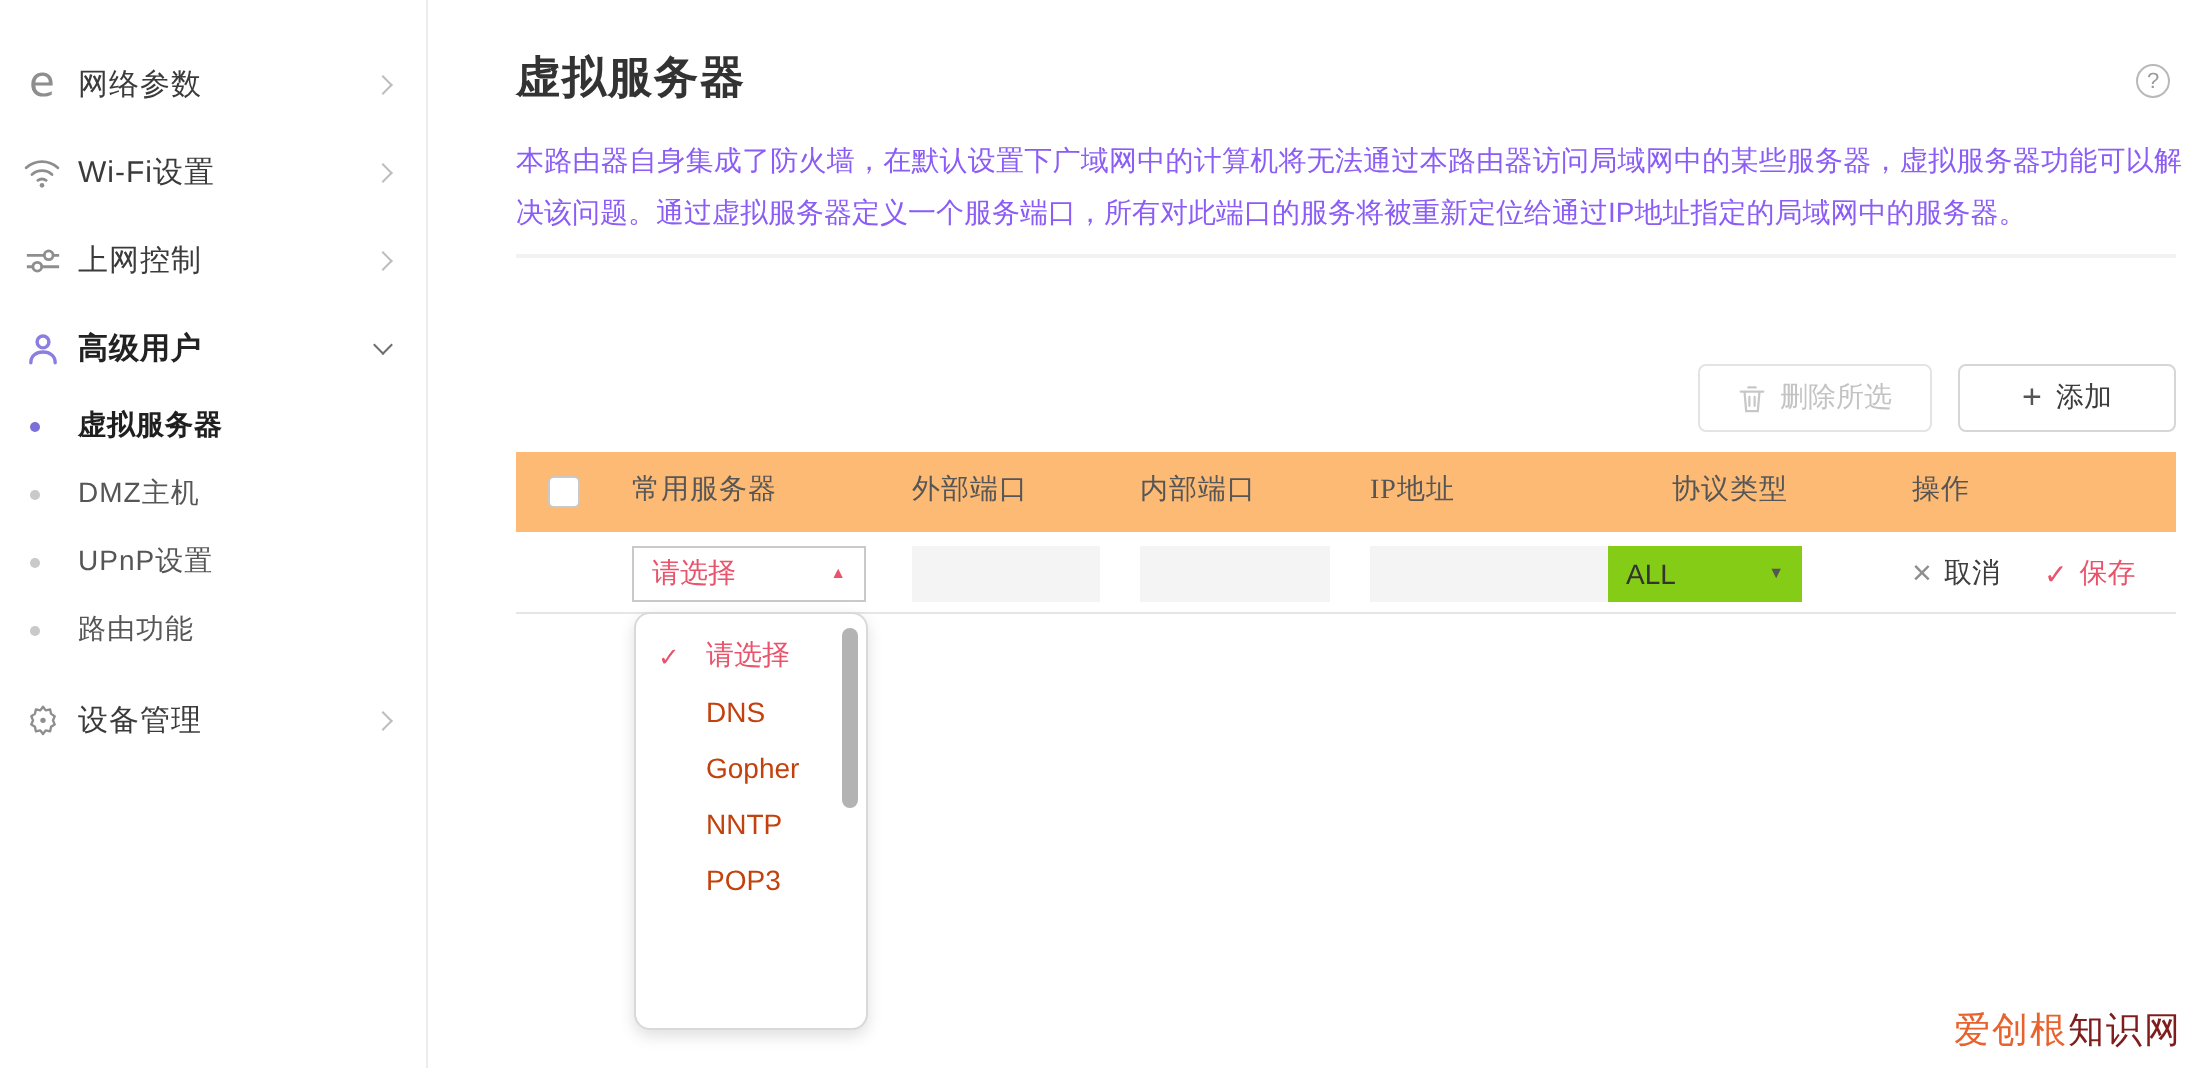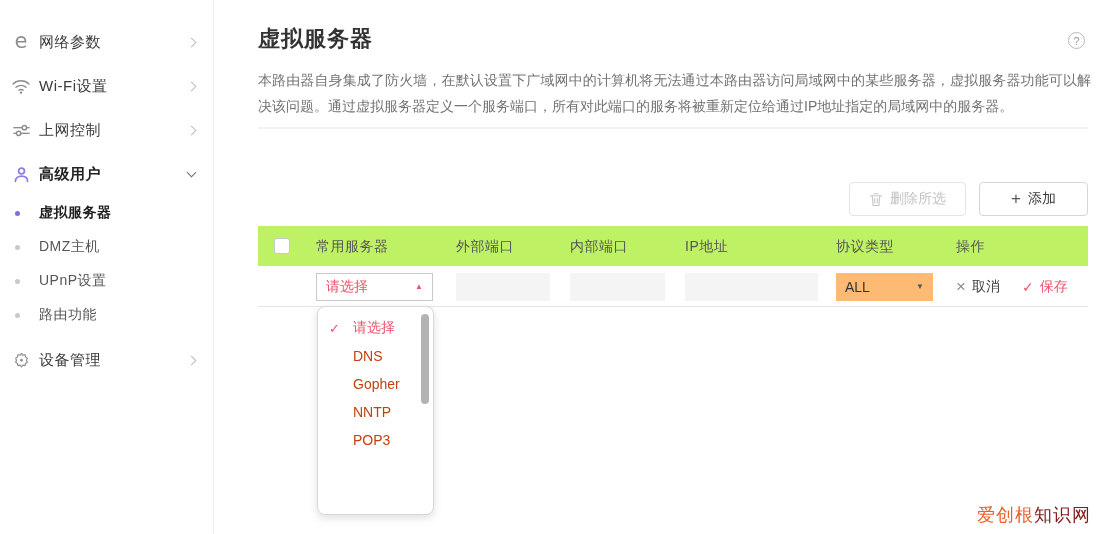--- a/index.html
+++ b/index.html
@@ -26,7 +26,7 @@
   #main { position:absolute; left:258px; top:0; width:830px; height:534px; }
   .page-title { position:absolute; left:0; top:24px; font-size:22px; font-weight:bold; color:#333; letter-spacing:1px; }
   .help-btn { position:absolute; top:32px; left:810px; width:17px; height:17px; border:1px solid #b9b9b9; border-radius:50%; color:#9a9a9a; font-size:11px; display:flex; align-items:center; justify-content:center; cursor:pointer; }
-  .desc { position:absolute; left:0; top:67px; width:833px; font-size:14px; color:#737373; line-height:26px; text-align:justify; }
+  .desc { position:absolute; left:0; top:67px; width:833px; font-size:14px; color:#8b5cf6; line-height:26px; text-align:justify; }
   .divider { position:absolute; left:0; top:127px; width:830px; height:2px; background:#f2f2f2; }
 
   .toolbar { position:absolute; top:182px; right:0; display:flex; gap:13px; }

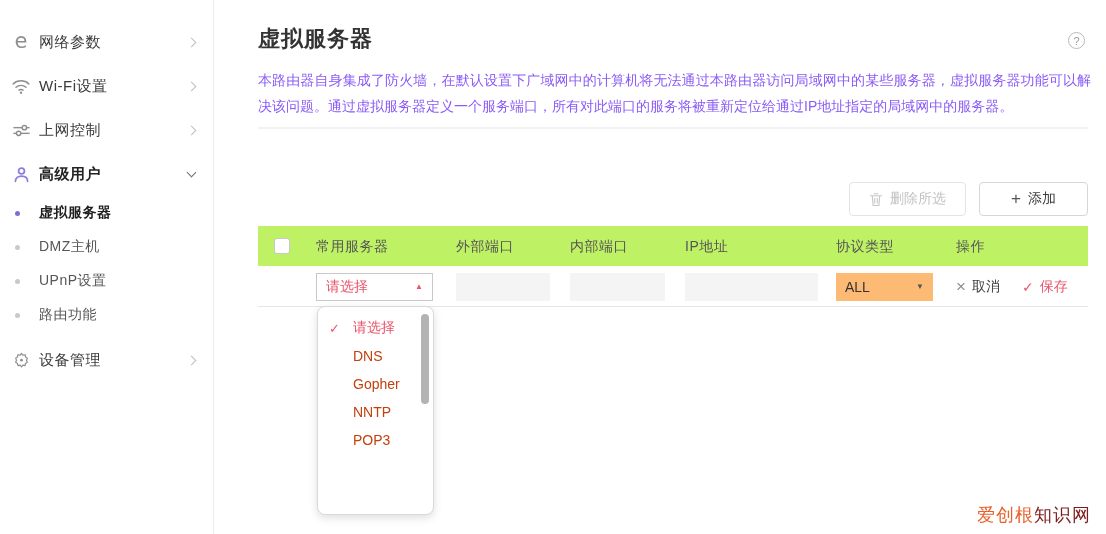--- a/index.html
+++ b/index.html
@@ -36,7 +36,7 @@
   .plus-glyph { font-size:17px; color:#555; line-height:1; margin-top:-1px; }
 
   
-  .thead { position:absolute; left:0; top:226px; width:830px; height:40px; background:#bef264; }
+  .thead { position:absolute; left:0; top:226px; width:830px; height:40px; background:#fdba74;font-family:Liberation Serif, serif; }
   .thead .hcell { position:absolute; top:0; height:40px; line-height:40px; font-size:14px; color:#565656; letter-spacing:.5px; }
   .cbx { position:absolute; left:16px; top:12px; width:16px; height:16px; border:1px solid #c9c9c9; border-radius:3px; background:#fff; cursor:pointer; }
   .trow { position:absolute; left:0; top:266px; width:830px; height:41px; background:#fff; border-bottom:1px solid #e6e6e6; }

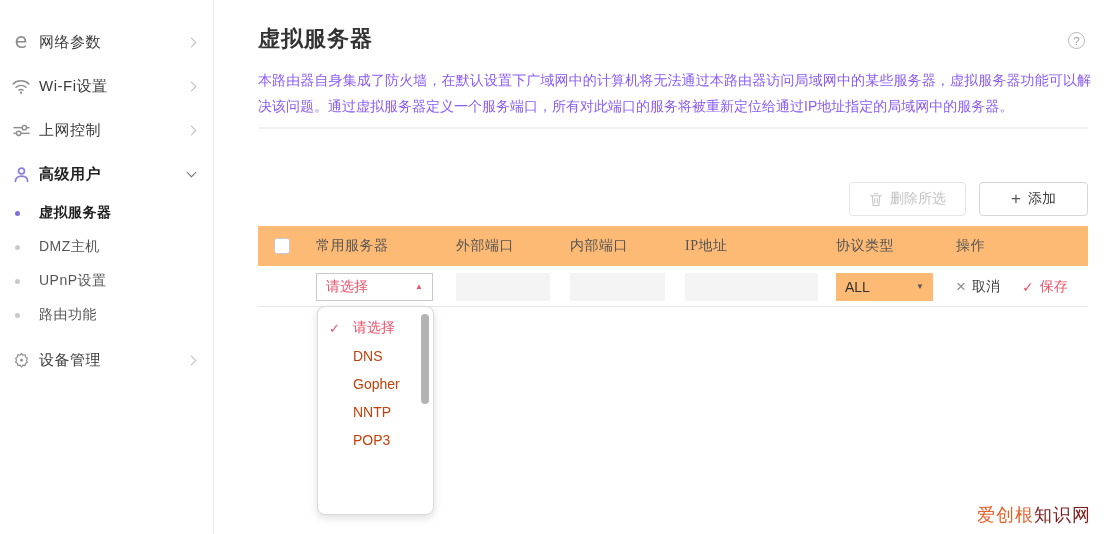--- a/index.html
+++ b/index.html
@@ -43,7 +43,7 @@
   .field { position:absolute; top:7px; height:28px; }
   .sel { display:flex; align-items:center; justify-content:space-between; padding:0 9px; font-size:14px; cursor:pointer; }
   .sel.service { left:58px; width:117px; border:1px solid #c9c9c9; background:#fff; color:#e8546b; }
-  .sel.protocol { left:578px; width:97px; background:#fdba74; color:#333; }
+  .sel.protocol { left:546px; width:97px; background:#84cc16; color:#333; }
   .caret { font-size:8px; line-height:1; }
   .caret.up { color:#e8546b; }
   .caret.down { color:#555; }

